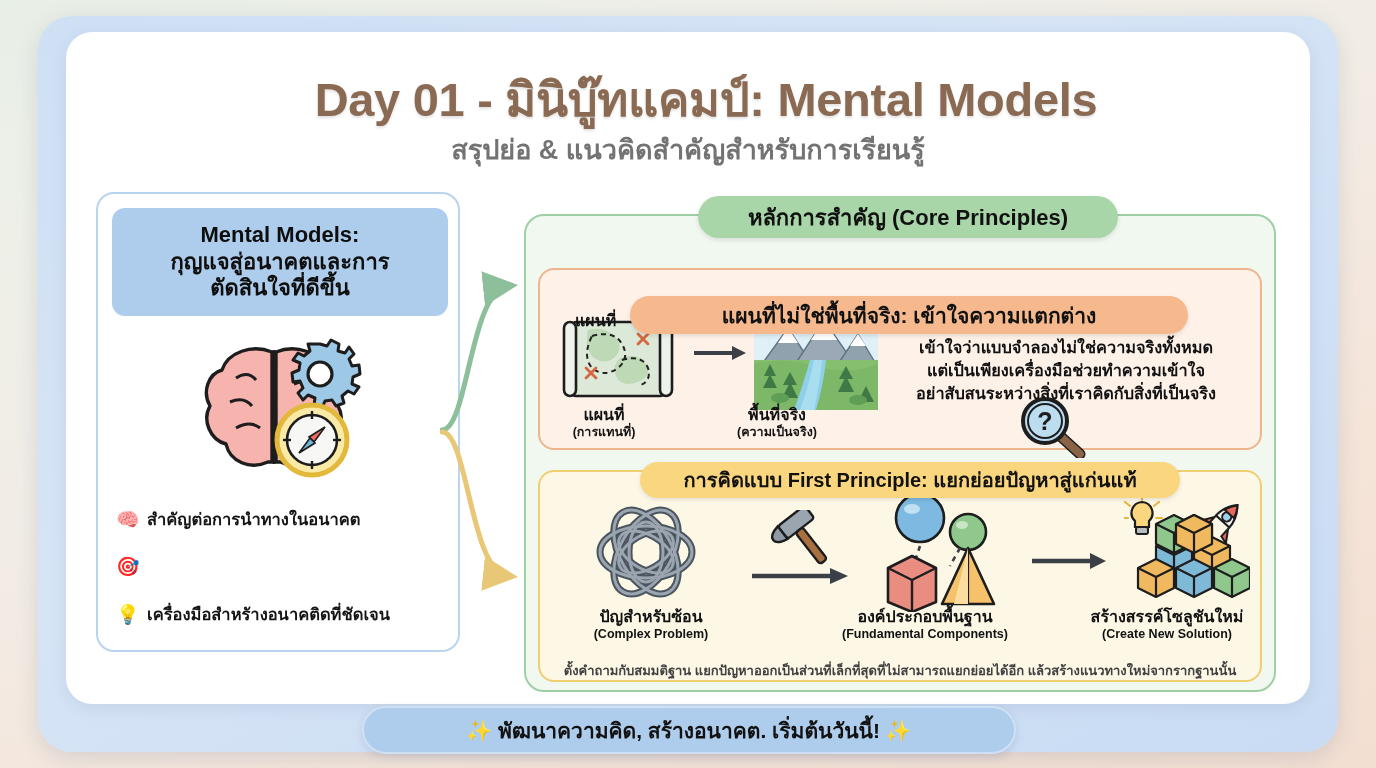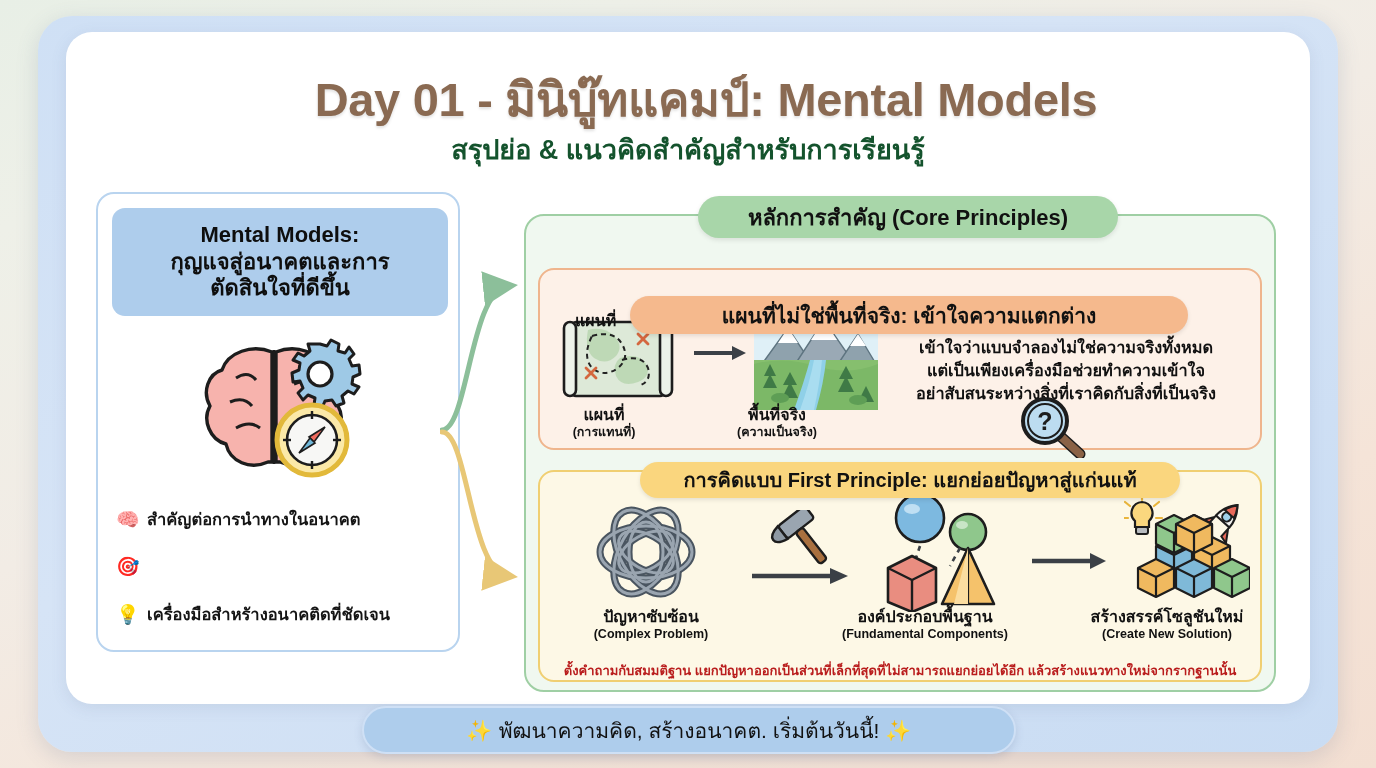--- a/index.html
+++ b/index.html
@@ -45,7 +45,7 @@
   #subtitle {
     position: absolute; left: 66px; top: 128px; width: 1244px;
     text-align: center;
-    font-size: 27px; font-weight: bold; color: #14532d;
+    font-size: 27px; font-weight: bold; color: #737373;
   }
 
   

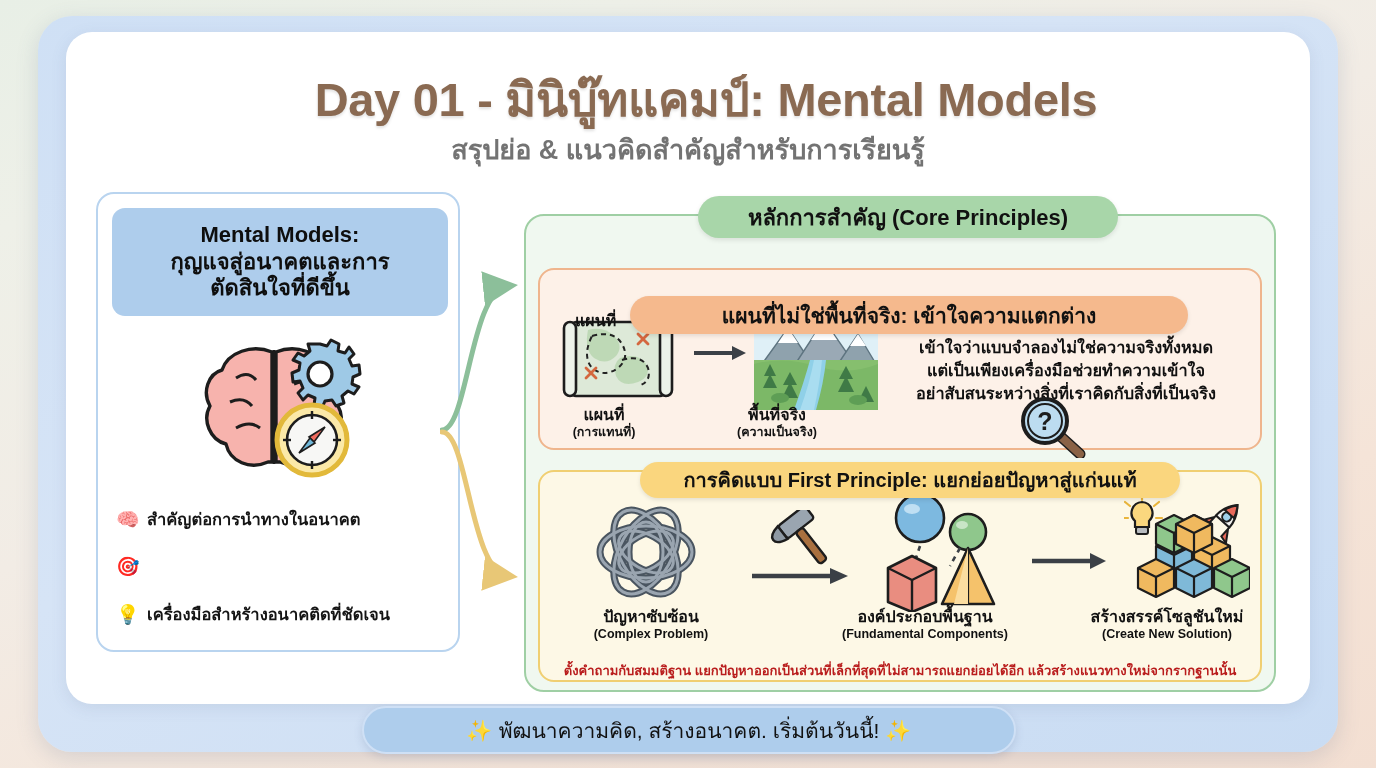--- a/index.html
+++ b/index.html
@@ -452,7 +452,7 @@
 <div id="fp-head">การคิดแบบ First Principle: แยกย่อยปัญหาสู่แก่นแท้</div>
 
 <div class="cap" style="left:556px; top:608px; width:190px;">
-  <span>ปัญหาซับซ้อน</span>
+  <span>ปัญสำหรับซ้อน</span>
   <small>(Complex Problem)</small>
 </div>
 <div class="cap" style="left:800px; top:608px; width:250px;">

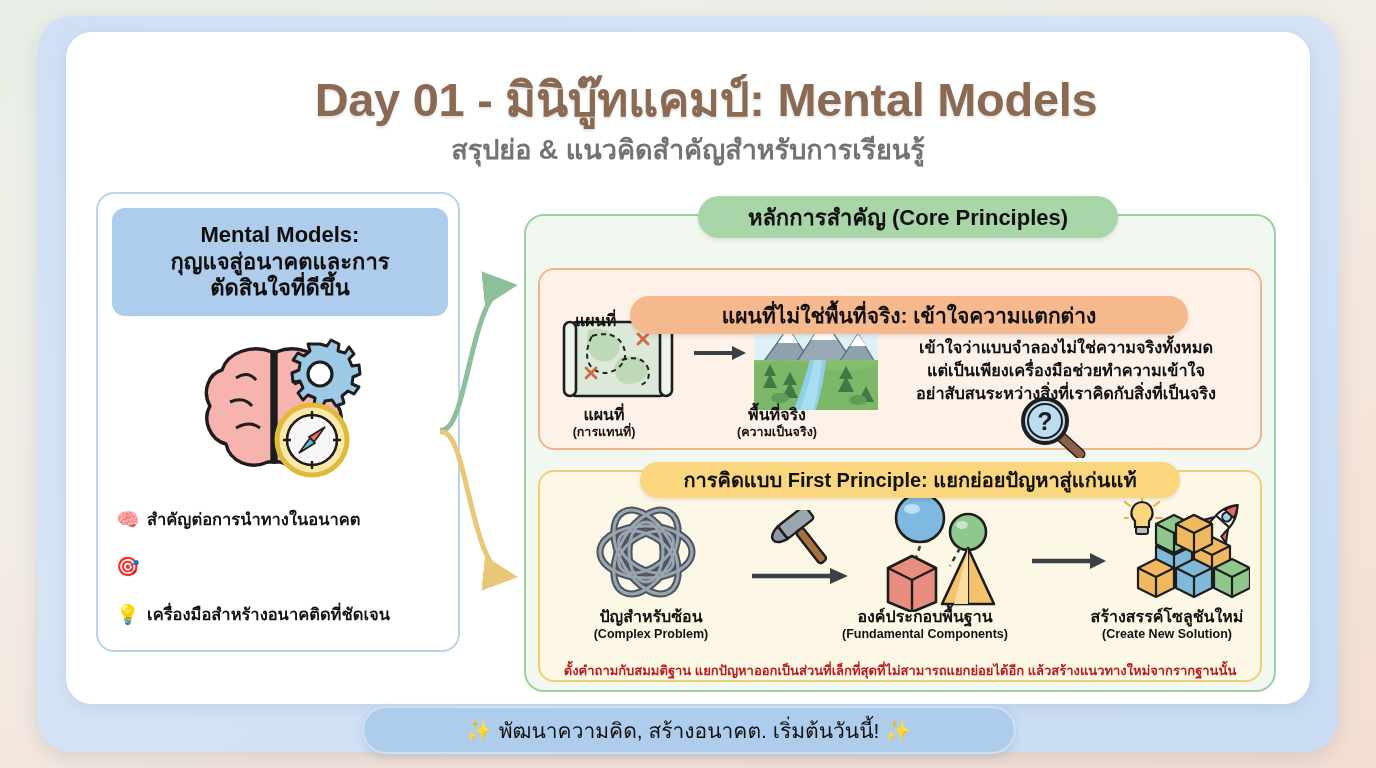--- a/index.html
+++ b/index.html
@@ -154,7 +154,7 @@
   }
   #fp-note {
     position: absolute; left: 540px; top: 660px; width: 720px;
-    text-align: center; font-size: 13px; font-weight: bold; color: #b91c1c;
+    text-align: center; font-size: 13px; font-weight: bold; color: #404040;
   }
 
   

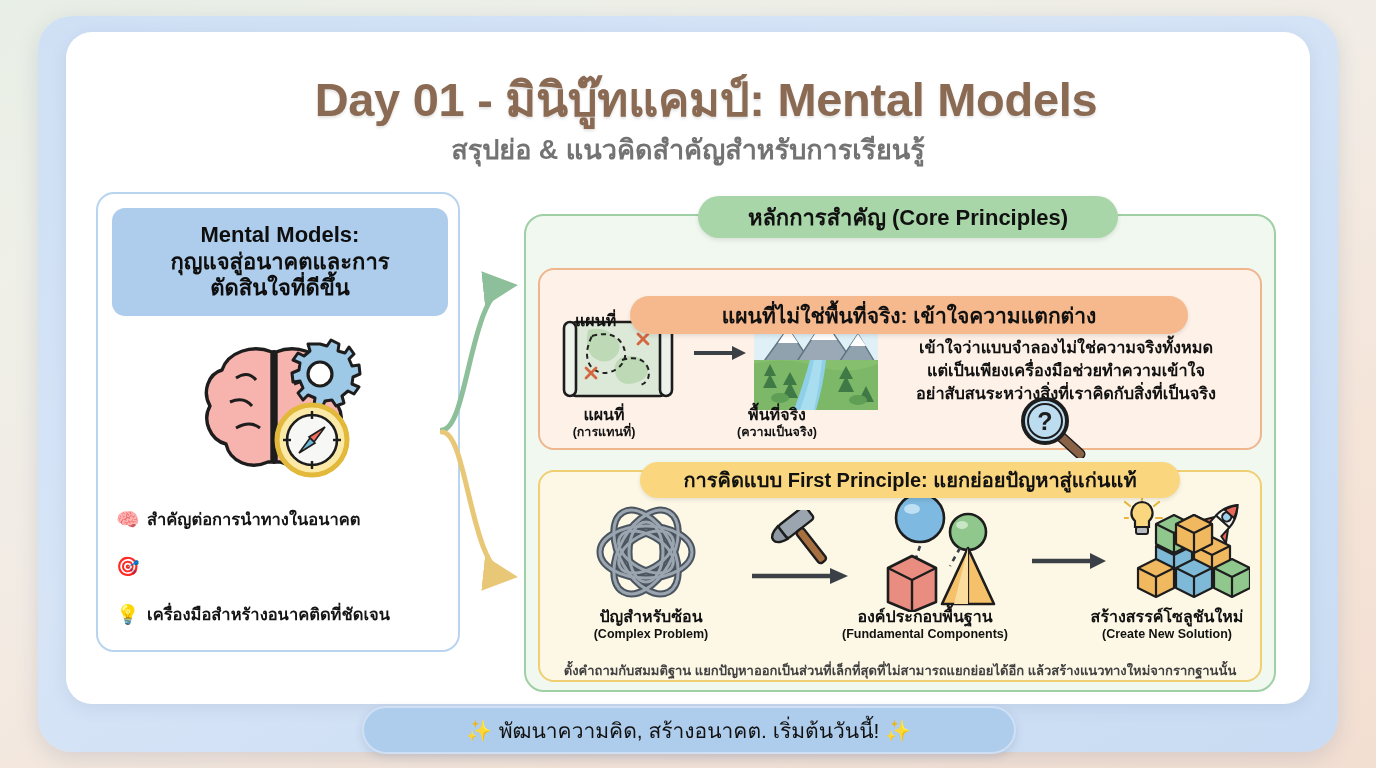--- a/index.html
+++ b/index.html
@@ -165,7 +165,7 @@
     border: 2px solid #cfe0f5;
     border-radius: 24px;
     display: flex; align-items: center; justify-content: center;
-    font-size: 21px; font-weight: normal; color: #111;
+    font-size: 21px; font-weight: bold; color: #111;
     box-shadow: 0 3px 8px rgba(70,95,140,.18);
   }
 

